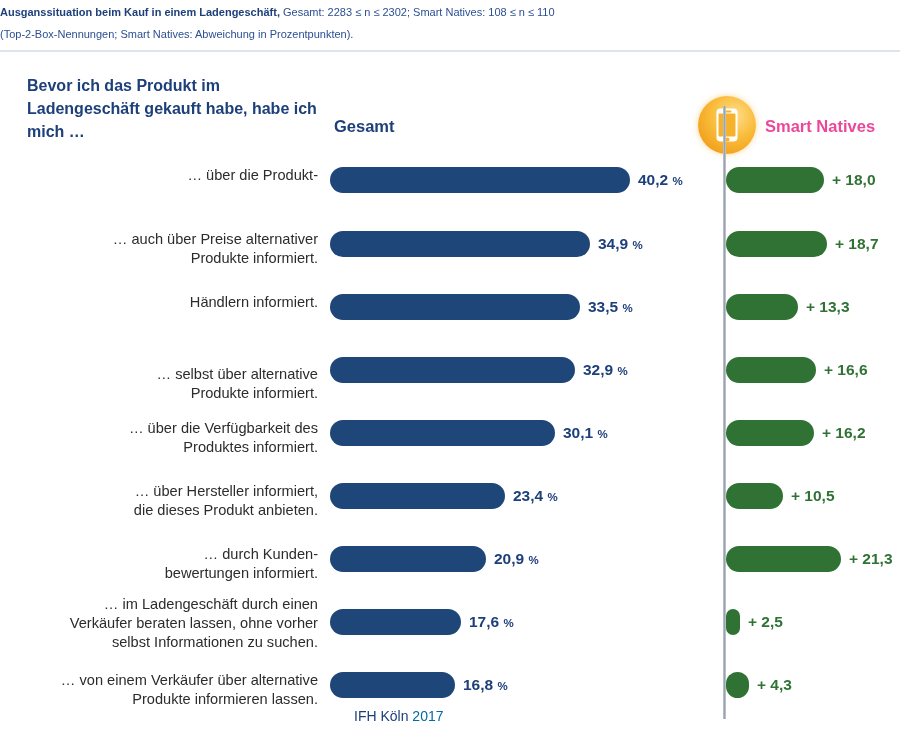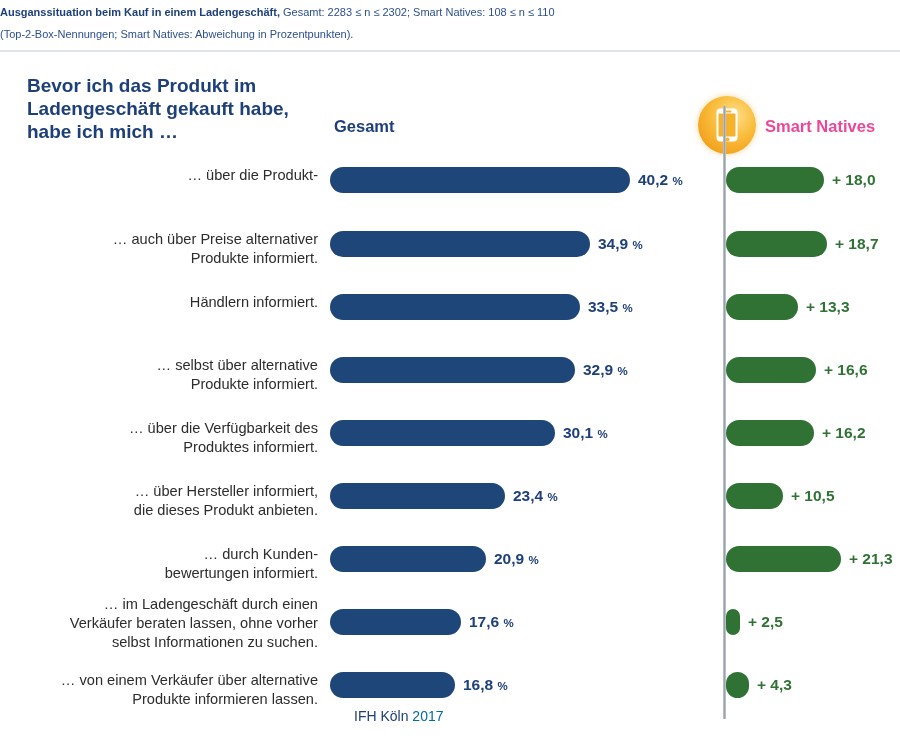--- a/index.html
+++ b/index.html
@@ -23,7 +23,7 @@
 
   
   .qblock{position:absolute;left:27px;top:74px;width:300px;
-    color:#1d3f7a;font-weight:bold;font-size:19px;line-height:23px;}
+    color:#1d3f7a;font-weight:bold;font-size:16px;line-height:23px;}
 
   
   .col-gesamt{position:absolute;left:334px;top:117px;color:#1d3f7a;

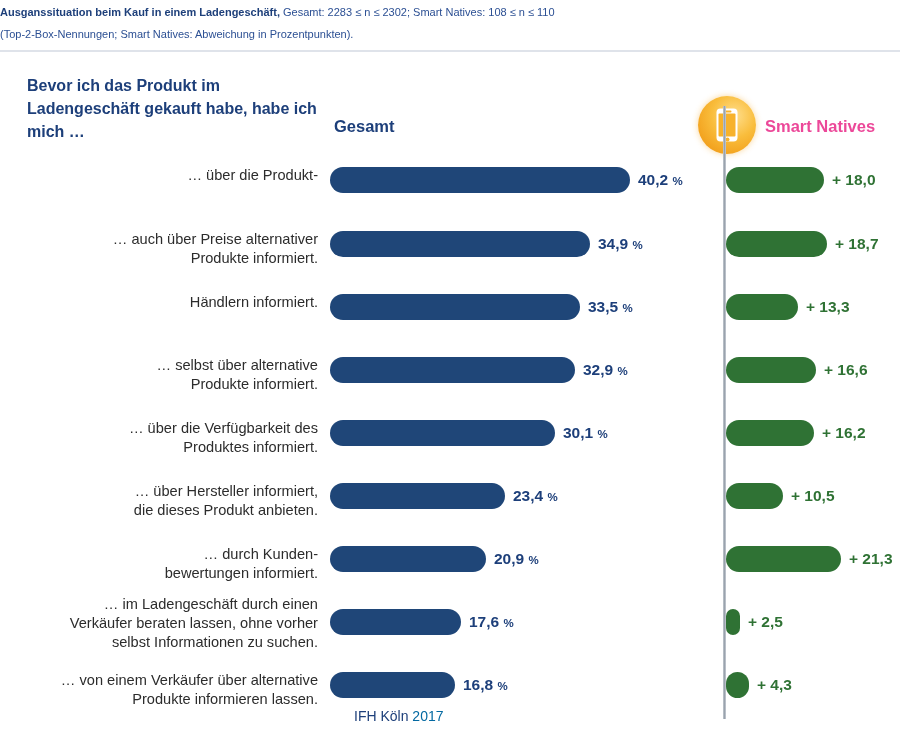--- a/index.html
+++ b/index.html
@@ -120,7 +120,7 @@
         <div class="val-green" style="top: 298px; left: 806px;">+ 13,3</div>
       </div>
       <div class="row">
-        <div class="rowlabel" style="top: 356px; text-align: right;">
+        <div class="rowlabel" style="top: 365px; text-align: right;">
           <div>… selbst über alternative</div>
           <div>Produkte informiert.</div>
         </div>

